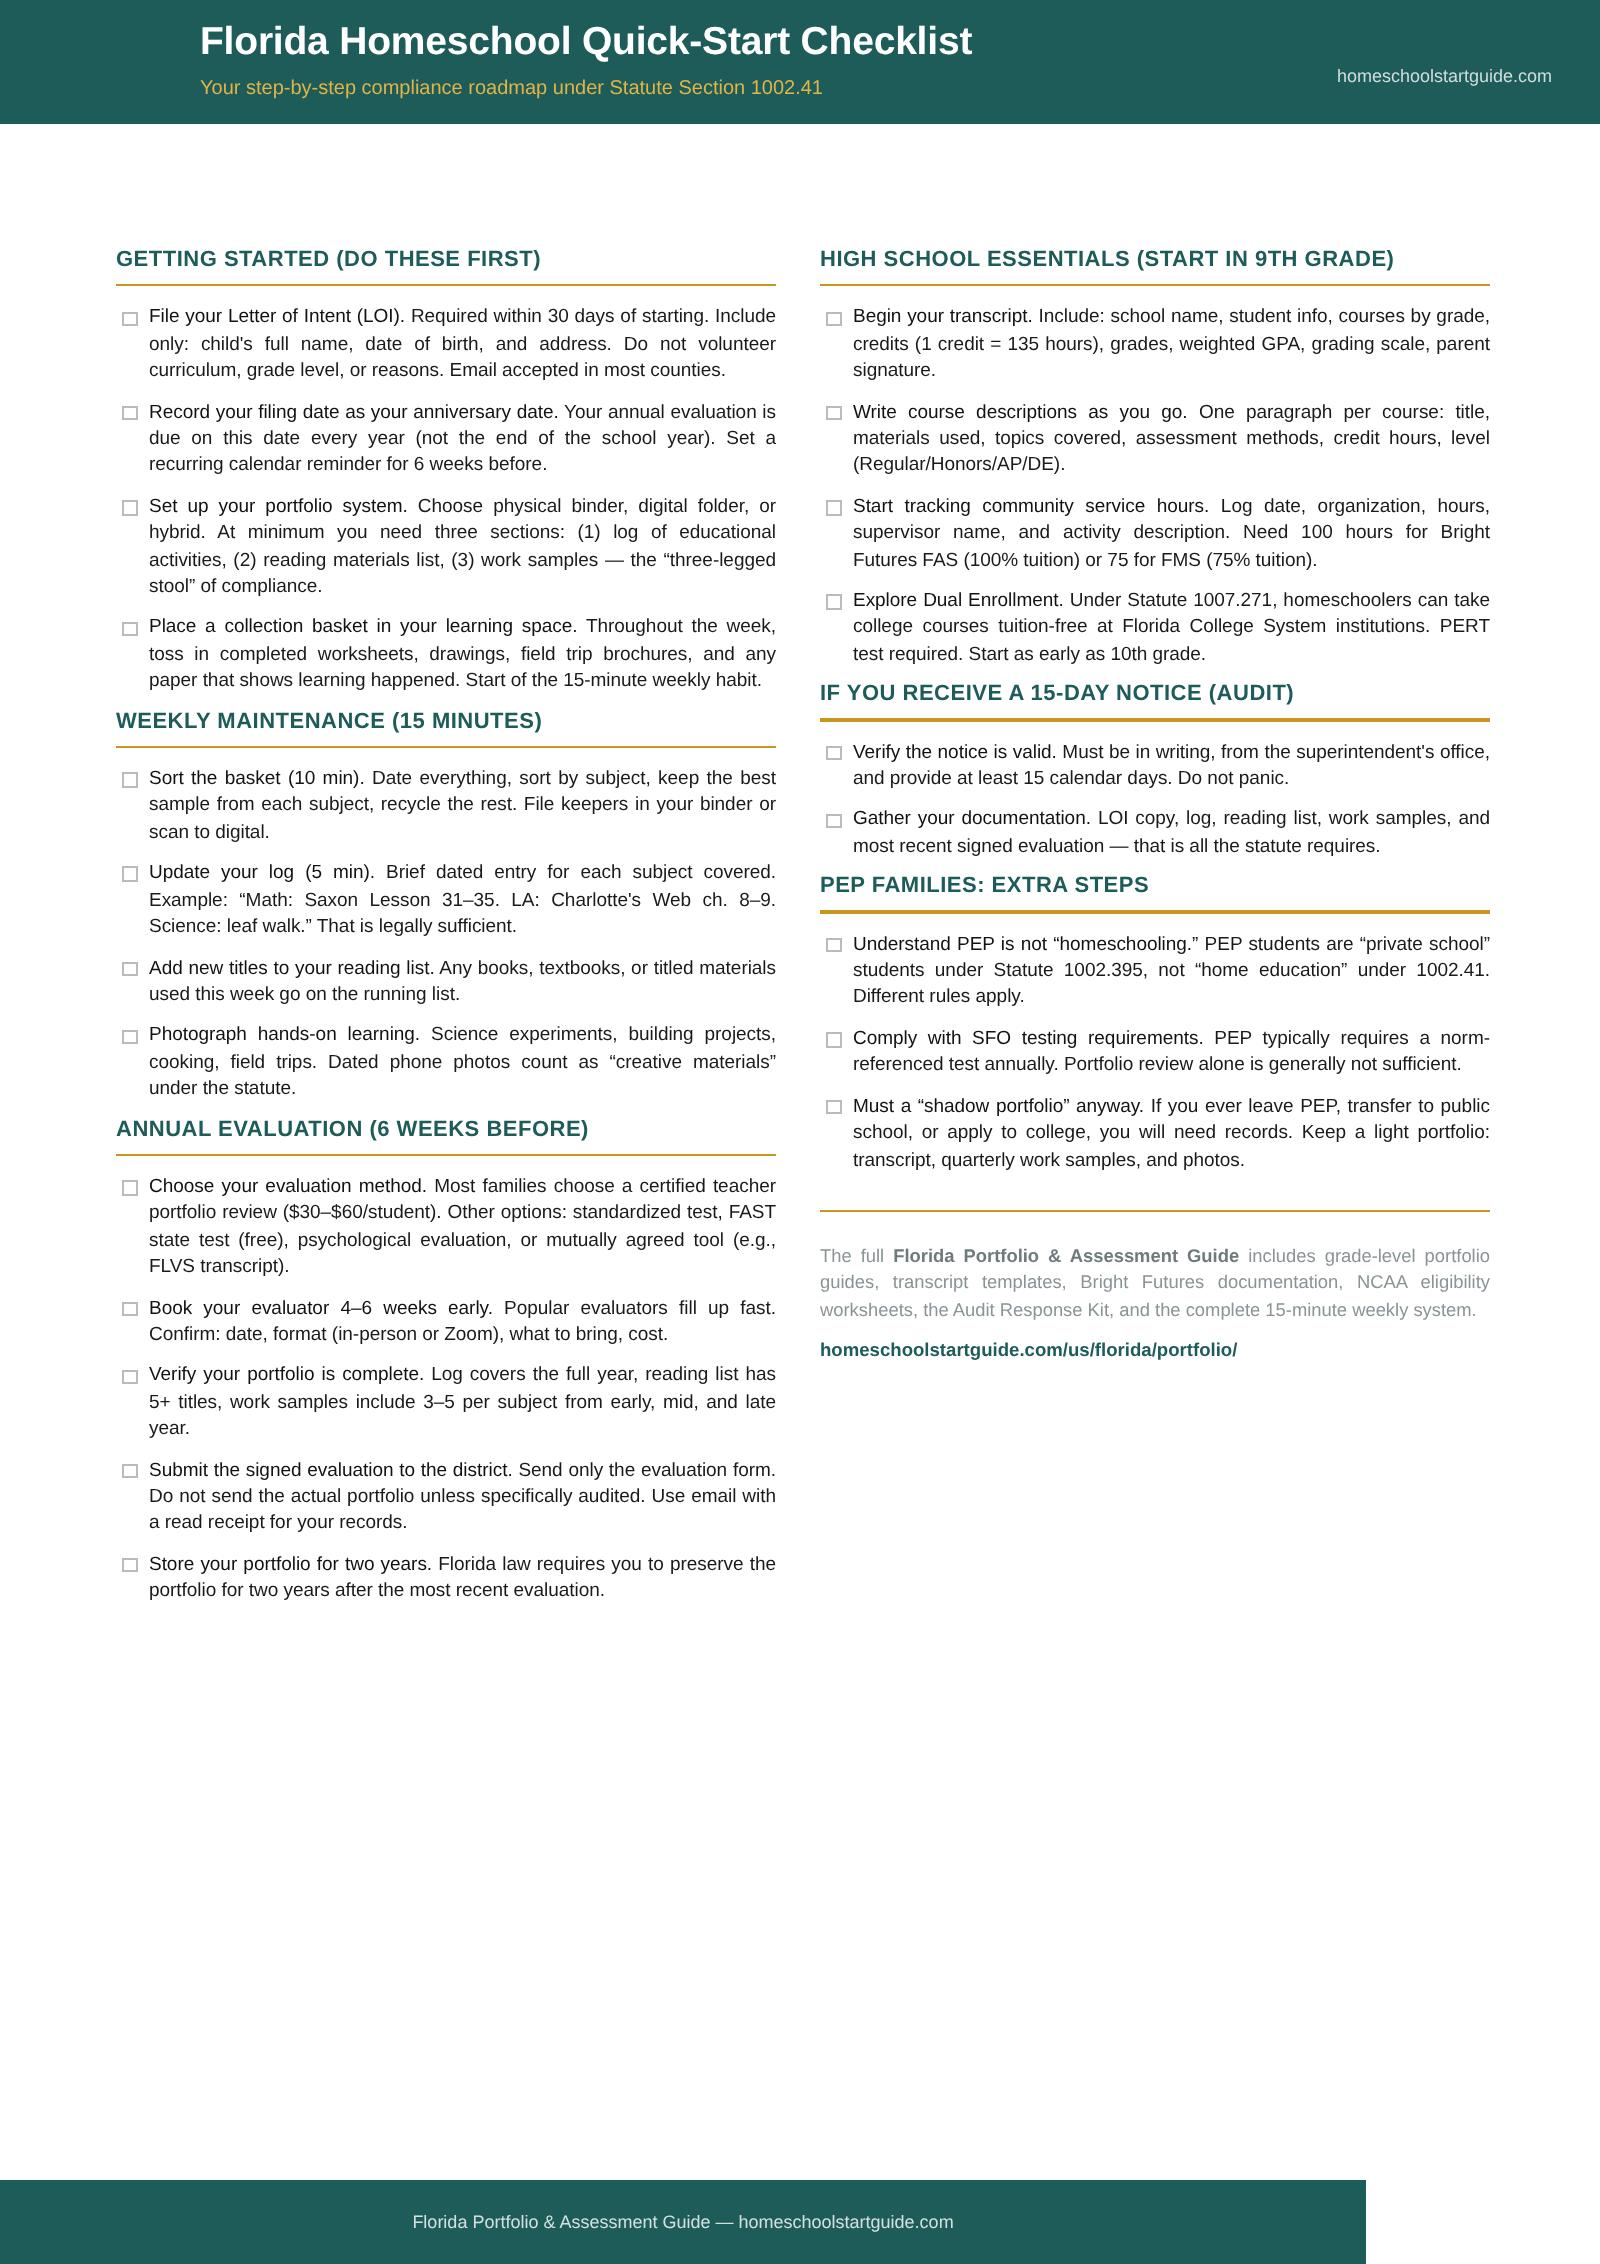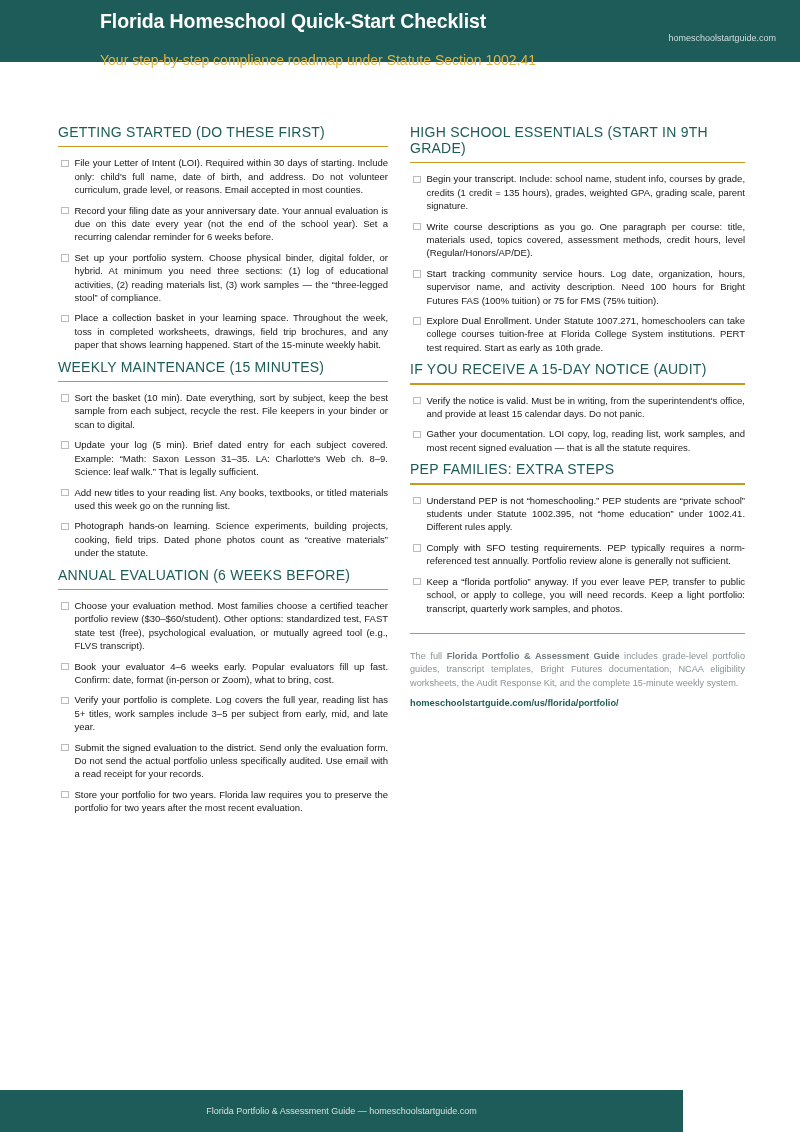--- a/index.html
+++ b/index.html
@@ -40,10 +40,10 @@
     margin: 0;
   }
   .header-sub {
-    font-size: 14px;
+    font-size: 10px;
     color: #e0b548;
     line-height: 14px;
-    margin-top: 20px;
+    margin-top: 5px;
   }
   .header-url {
     position: absolute;

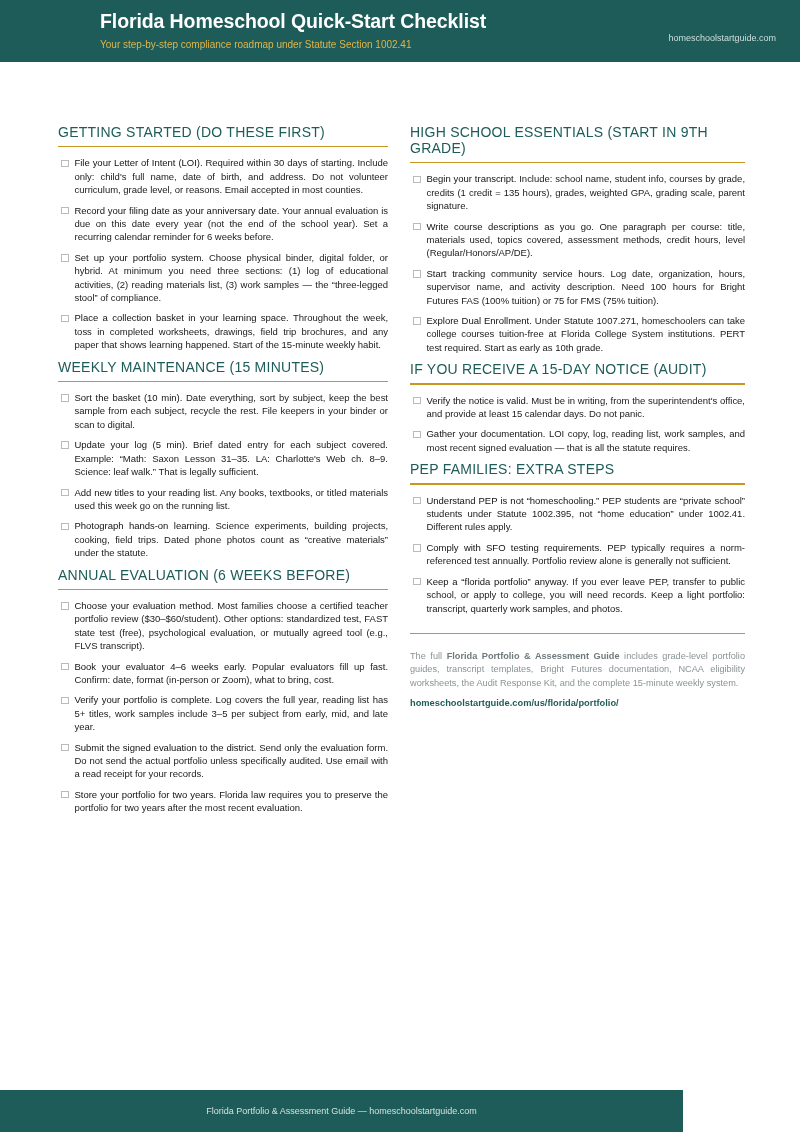--- a/index.html
+++ b/index.html
@@ -74,8 +74,8 @@
   .section { margin-bottom: 2px; }
   .section + .section { margin-top: 6px; }
   .section-title {
-    font-size: 14px;
-    font-weight: normal;
+    font-size: 11px;
+    font-weight: bold;
     color: #1d5c59;
     letter-spacing: 0.25px;
     margin: 0 0 6px 0;

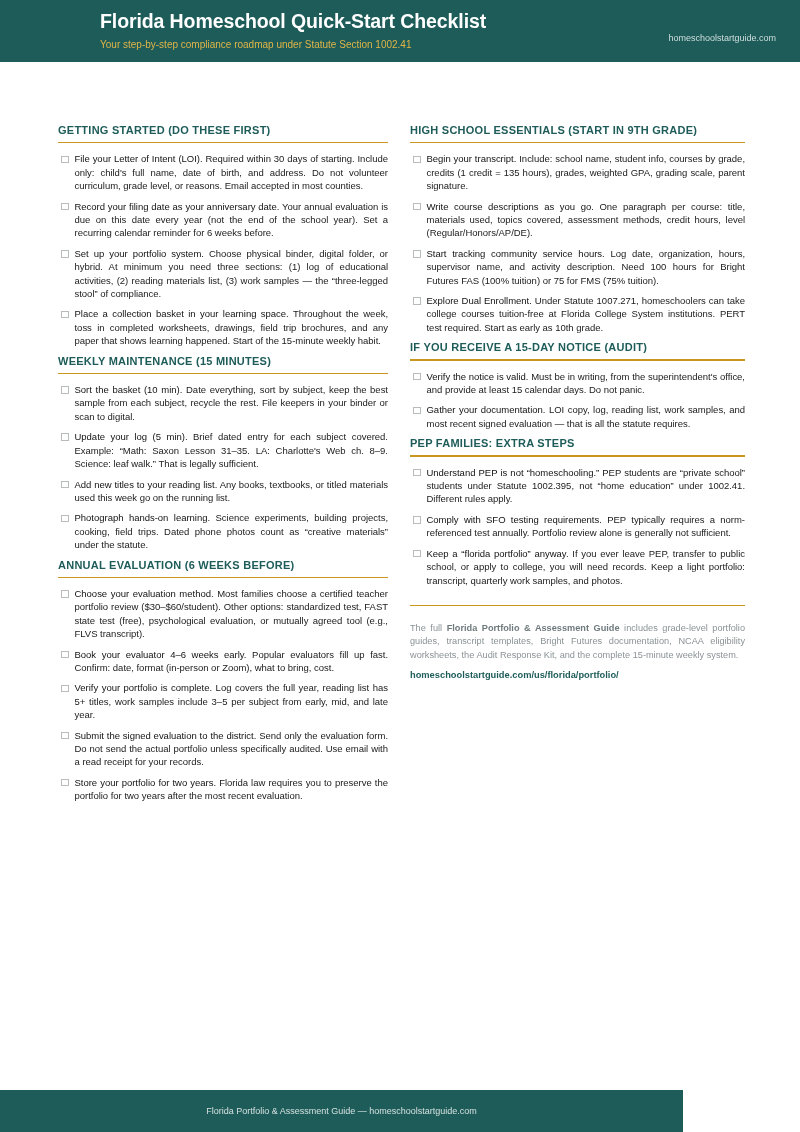--- a/index.html
+++ b/index.html
@@ -275,7 +275,7 @@
           </div>
           <div class="item">
             <span class="checkbox"></span>
-            <span class="item-text"><span class="lead">Keep a “florida portfolio” anyway.</span><span>  If you ever leave PEP, transfer to public school, or apply to college, you will need records. Keep a light portfolio: transcript, quarterly work samples, and photos.</span></span>
+            <span class="item-text"><span class="lead">Must a “shadow portfolio” anyway.</span><span>  If you ever leave PEP, transfer to public school, or apply to college, you will need records. Keep a light portfolio: transcript, quarterly work samples, and photos.</span></span>
           </div>
         </div>
         <div class="foot-rule"></div>

